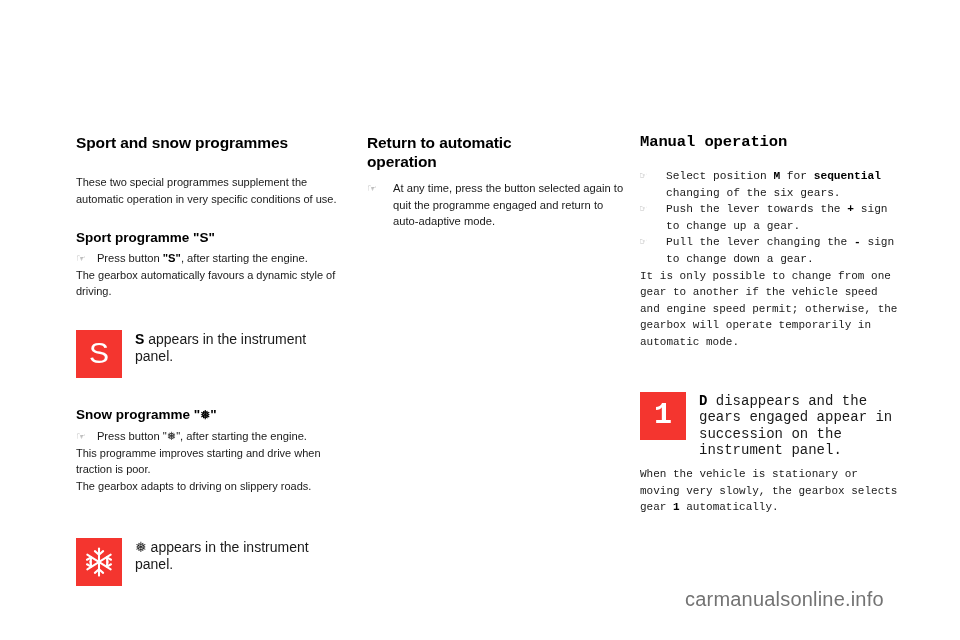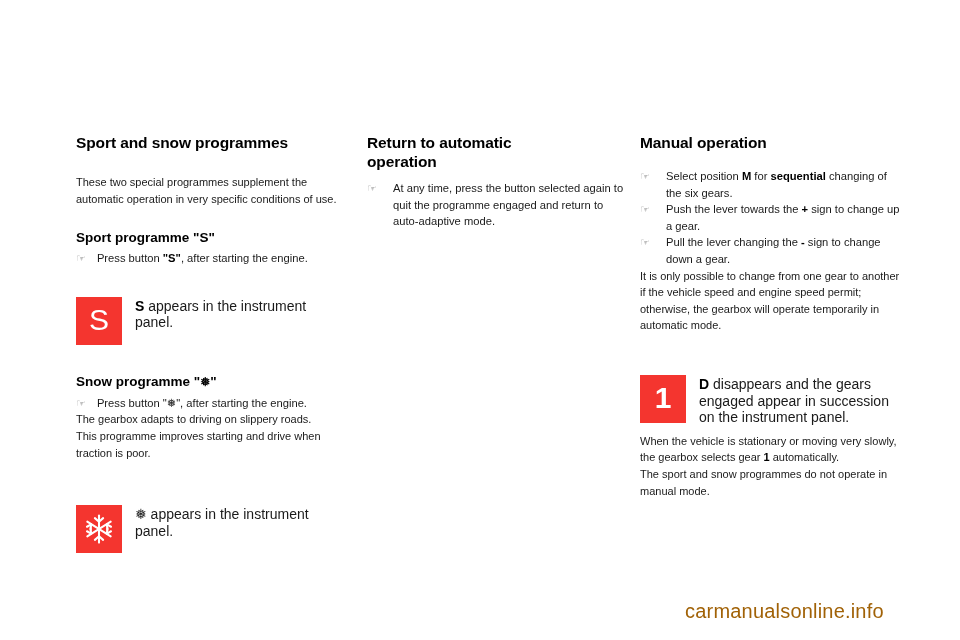--- a/index.html
+++ b/index.html
@@ -28,7 +28,7 @@
   }
   .col-left   { left: 76px; }
   .col-mid    { left: 358px; margin-left: 9px; }
-  .col-right  { left: 640px; }
+  .col-right  { left: 640px; font-family: Liberation Mono, monospace; }
 
   h1.section-title {
     font-size: 15.5px;

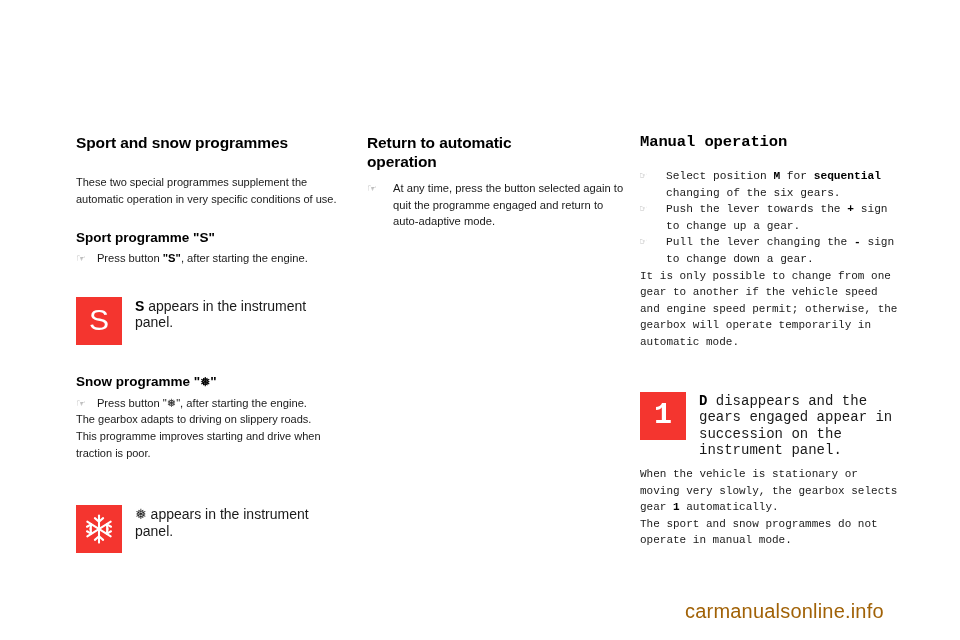--- a/index.html
+++ b/index.html
@@ -169,6 +169,7 @@
       <span class="hand">☞</span><span>Press button </span><b>"S"</b><span>, after starting the engine.</span>
     </div>
 
+    <p class="body">The gearbox automatically favours a dynamic style of driving.</p>
 
     <div style="height:30px"></div>
 

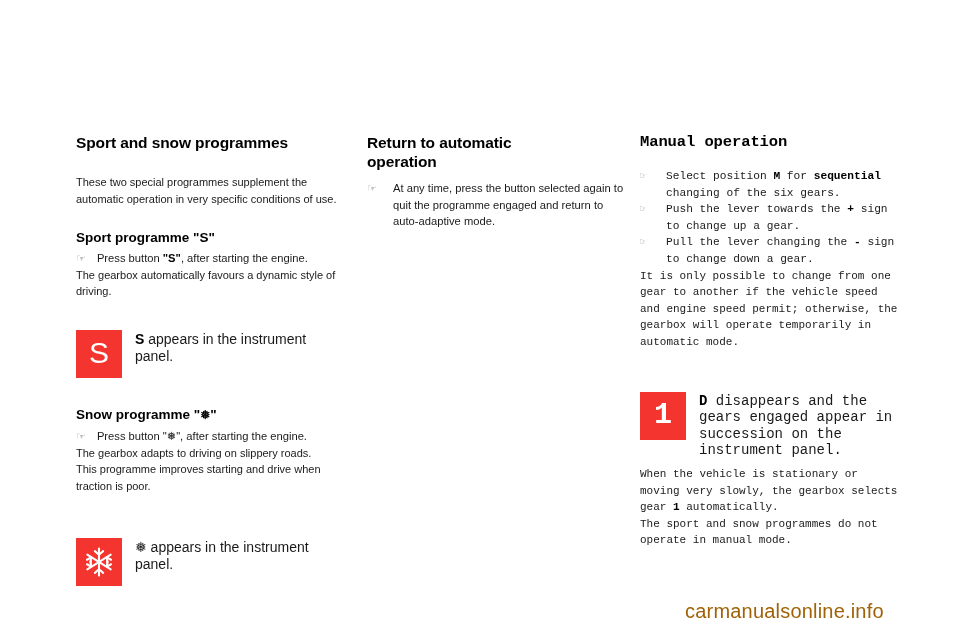--- a/index.html
+++ b/index.html
@@ -192,8 +192,8 @@
       <span class="hand">☞</span><span>Press button "❅", after starting the engine.</span>
     </div>
 
+    <p class="body">This programme improves starting and drive when traction is poor.</p>
     <p class="body">The gearbox adapts to driving on slippery roads.</p>
-    <p class="body">This programme improves starting and drive when traction is poor.</p>
 
     <div style="height:44px"></div>
 

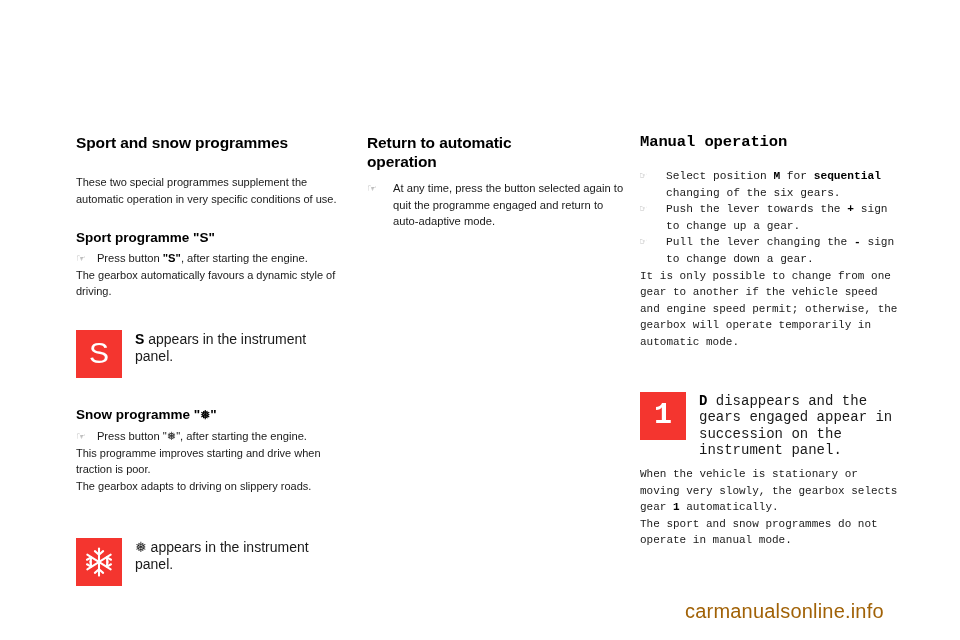--- a/index.html
+++ b/index.html
@@ -279,7 +279,6 @@
 
     <p class="body"><span>When the vehicle is stationary or moving very slowly, the gearbox selects gear </span><b>1</b><span> automatically.</span></p>
 
-    <p class="body">The sport and snow programmes do not operate in manual mode.</p>
 
   </div>
 

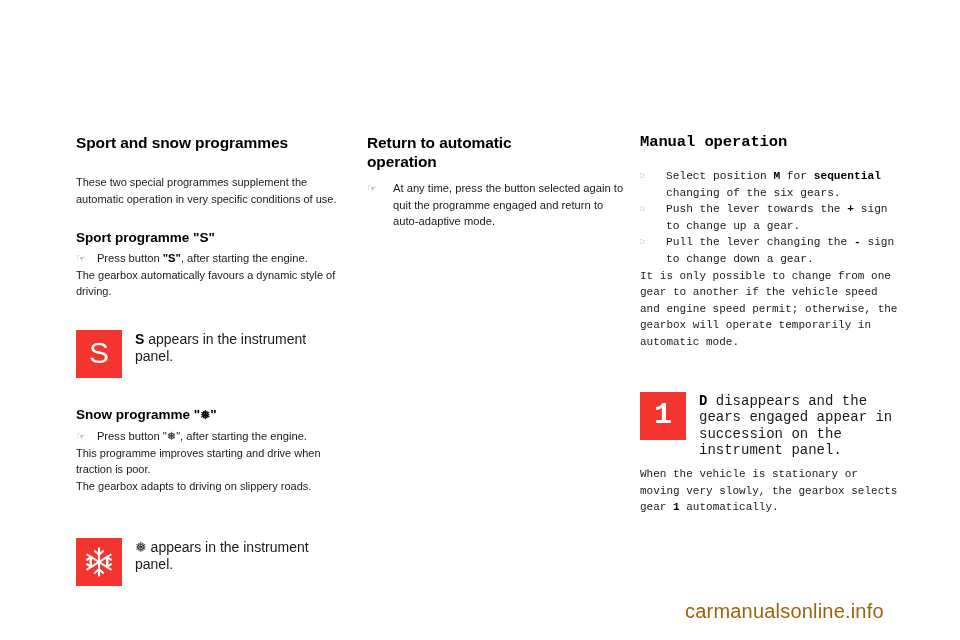--- a/index.html
+++ b/index.html
@@ -137,10 +137,10 @@
   .watermark {
     position: absolute;
     left: 685px;
-    top: 600px;
+    top: 588px;
     font-size: 20px;
     letter-spacing: 0.2px;
-    color: #a16207;
+    color: #737373;
     font-family: "Liberation Sans", sans-serif;
     white-space: nowrap;
   }

